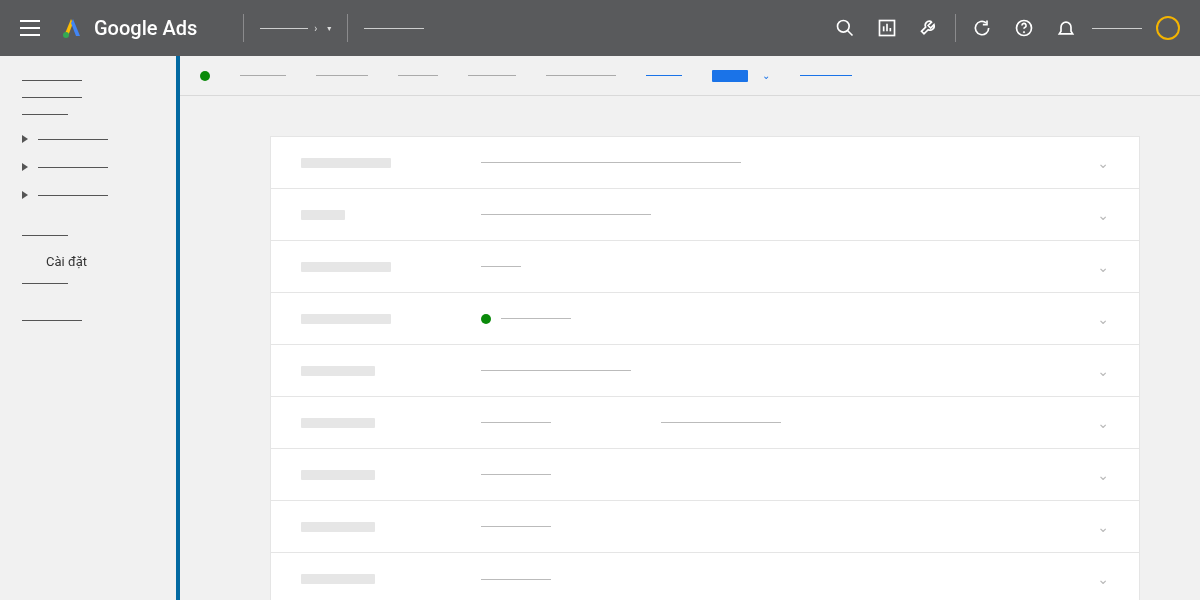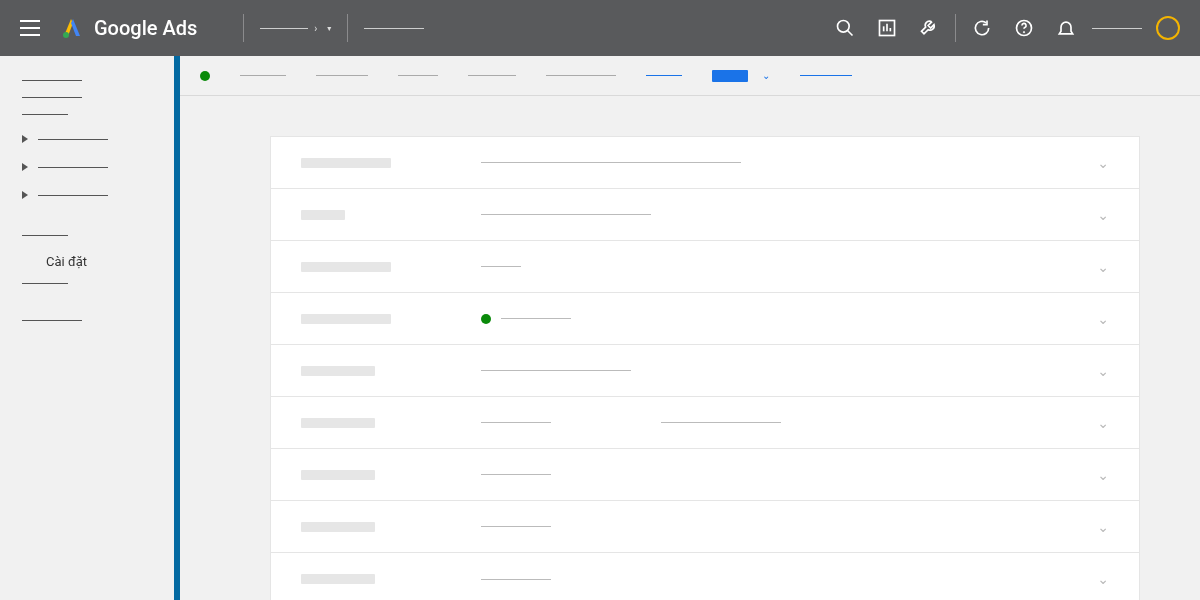--- a/index.html
+++ b/index.html
@@ -26,7 +26,7 @@
 
   
   .main { display: flex; height: calc(600px - 56px); }
-  .sidebar { width: 180px; border-right: 6px solid #0369a1; padding: 18px 0 0 0; background: #f1f1f1; }
+  .sidebar { width: 180px; border-right: 4px solid #0369a1; padding: 18px 0 0 0; background: #f1f1f1; }
   .side-item { padding: 6px 22px 10px 22px; }
   .side-line { height: 1px; background: #555; width: 60px; }
   .side-item.w2 .side-line { width: 46px; }

